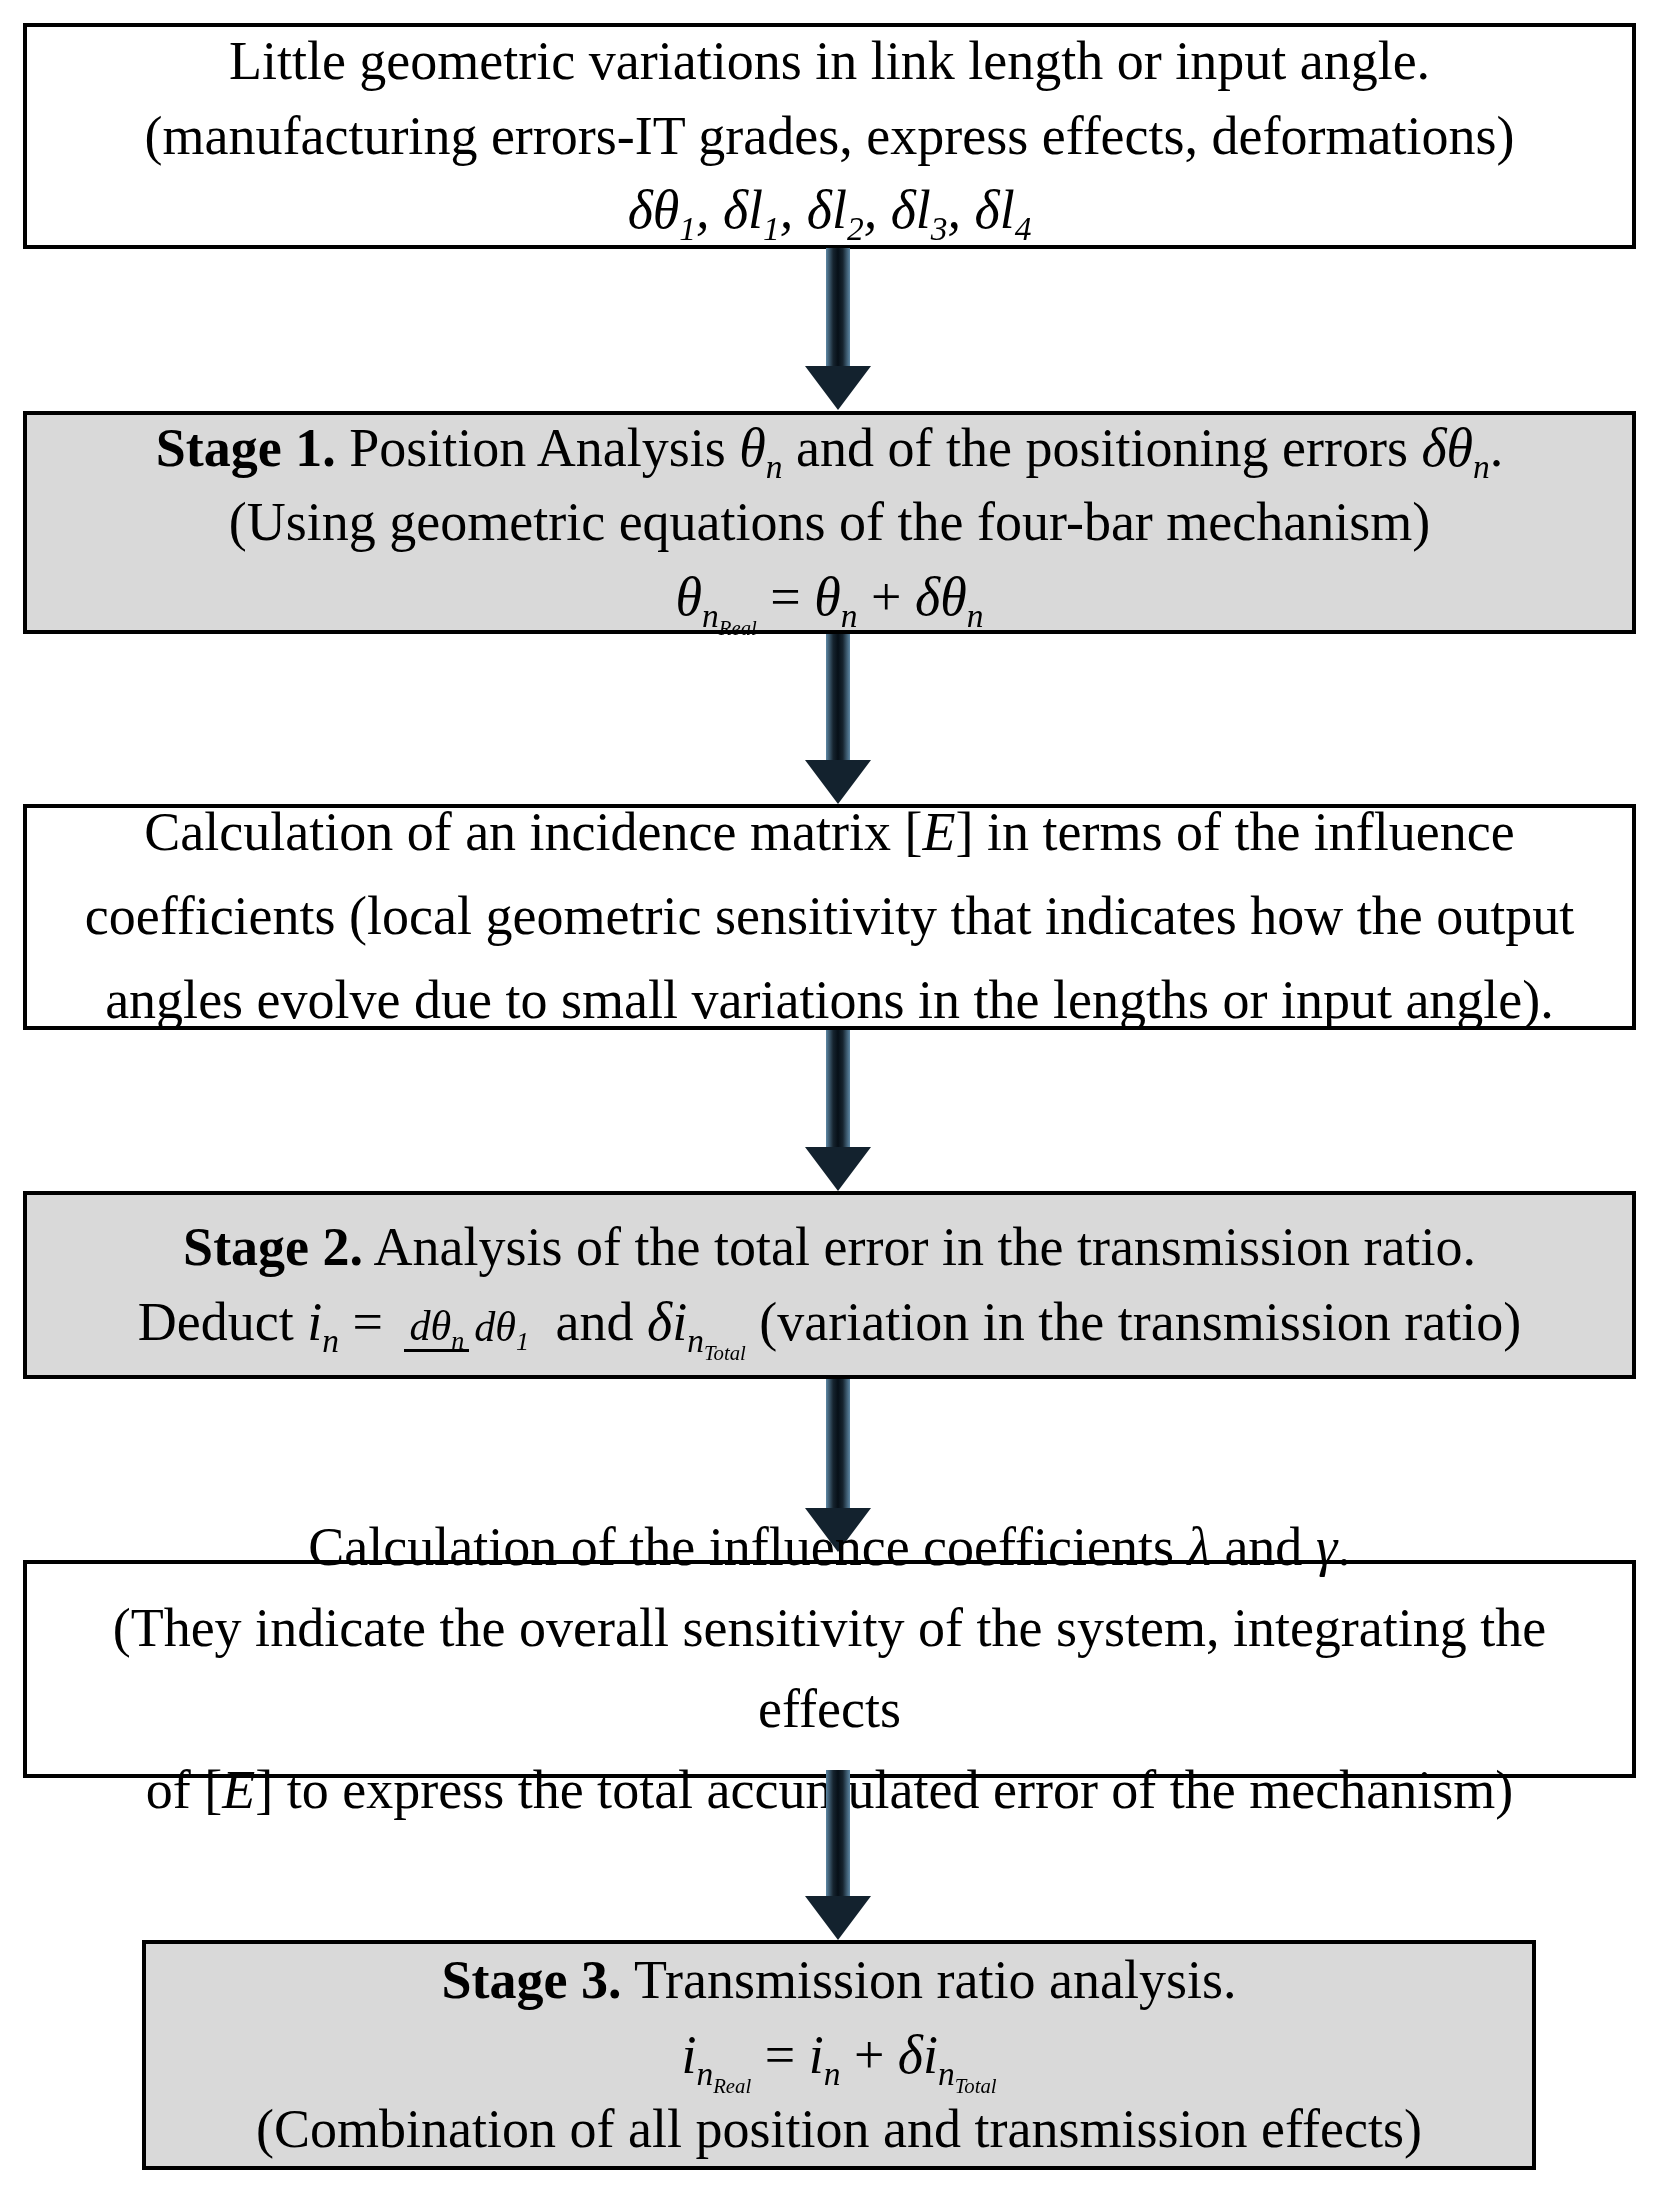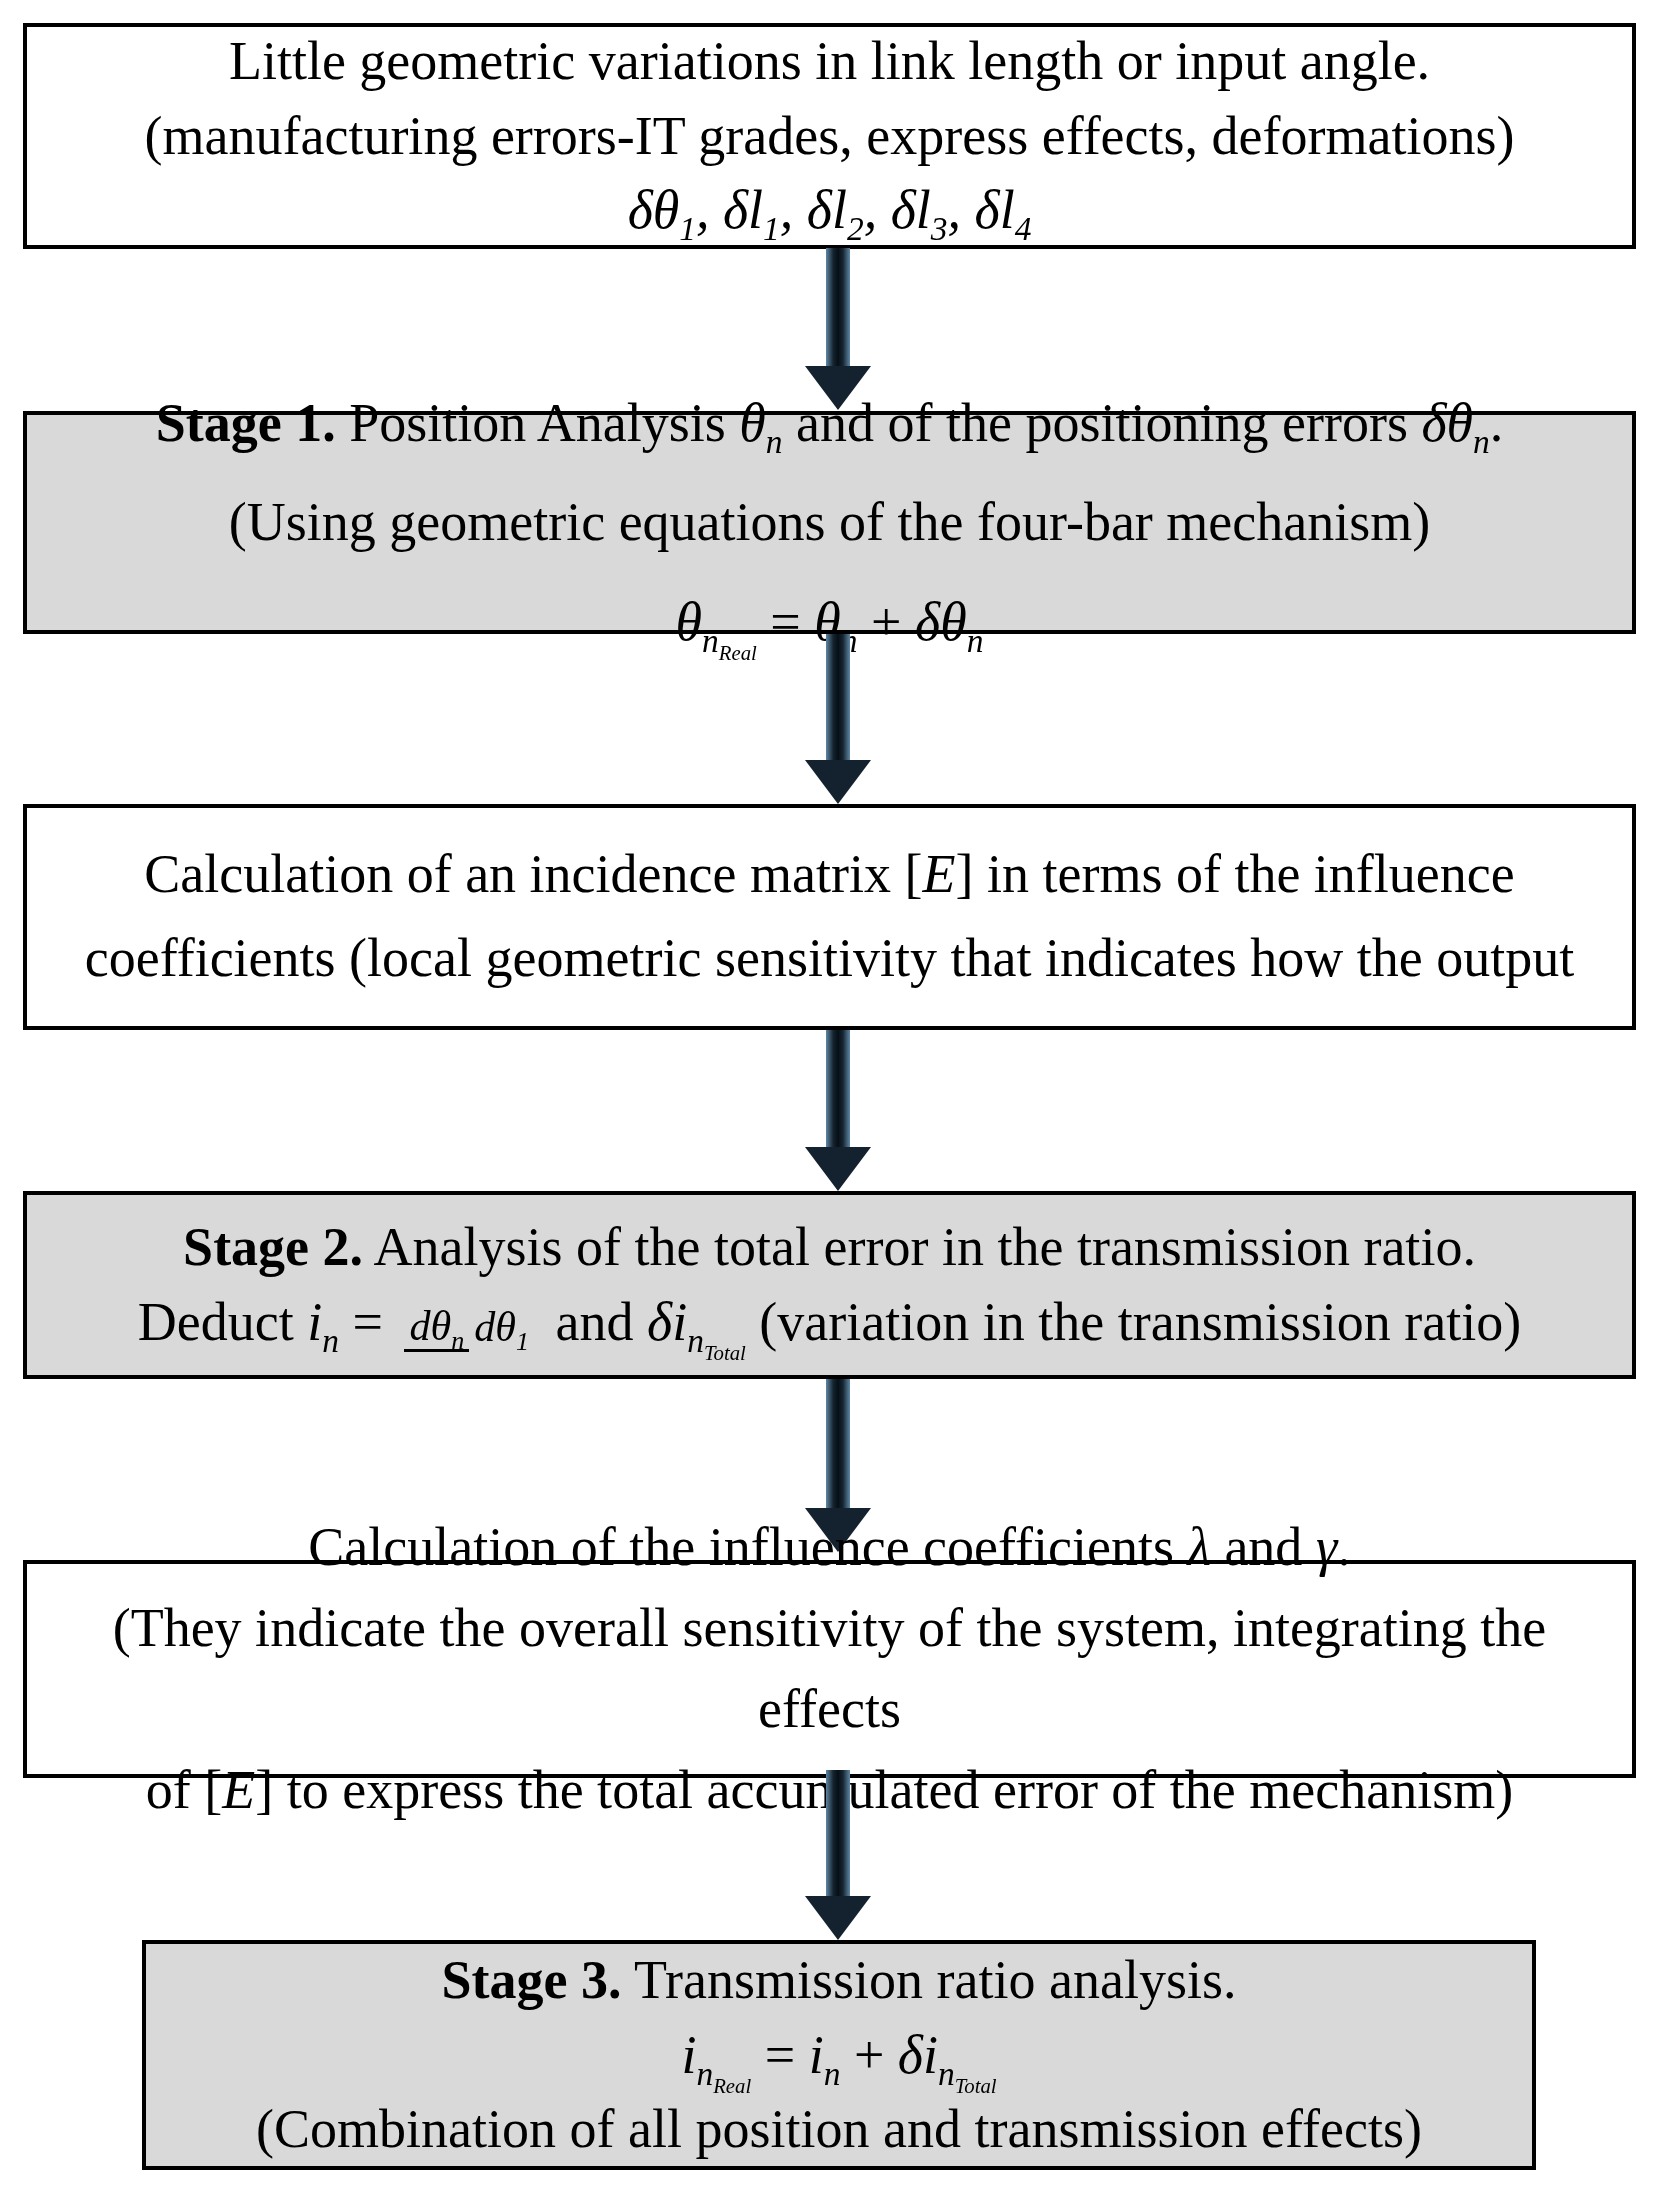--- a/index.html
+++ b/index.html
@@ -29,7 +29,7 @@
 
   
   .b1 { left: 23px;  top: 23px;   width: 1613px; height: 226px; }
-  .b2 { left: 23px;  top: 411px;  width: 1613px; height: 223px; gap: 25px; }
+  .b2 { left: 23px;  top: 411px;  width: 1613px; height: 223px; }
   .b3 { left: 23px;  top: 804px;  width: 1613px; height: 226px; line-height: 1.55; }
   .b4 { left: 23px;  top: 1191px; width: 1613px; height: 188px; align-items: center; }
   .b5 { left: 23px;  top: 1552px; width: 1613px; height: 218px; line-height: 1.5; margin-top: 8px; }

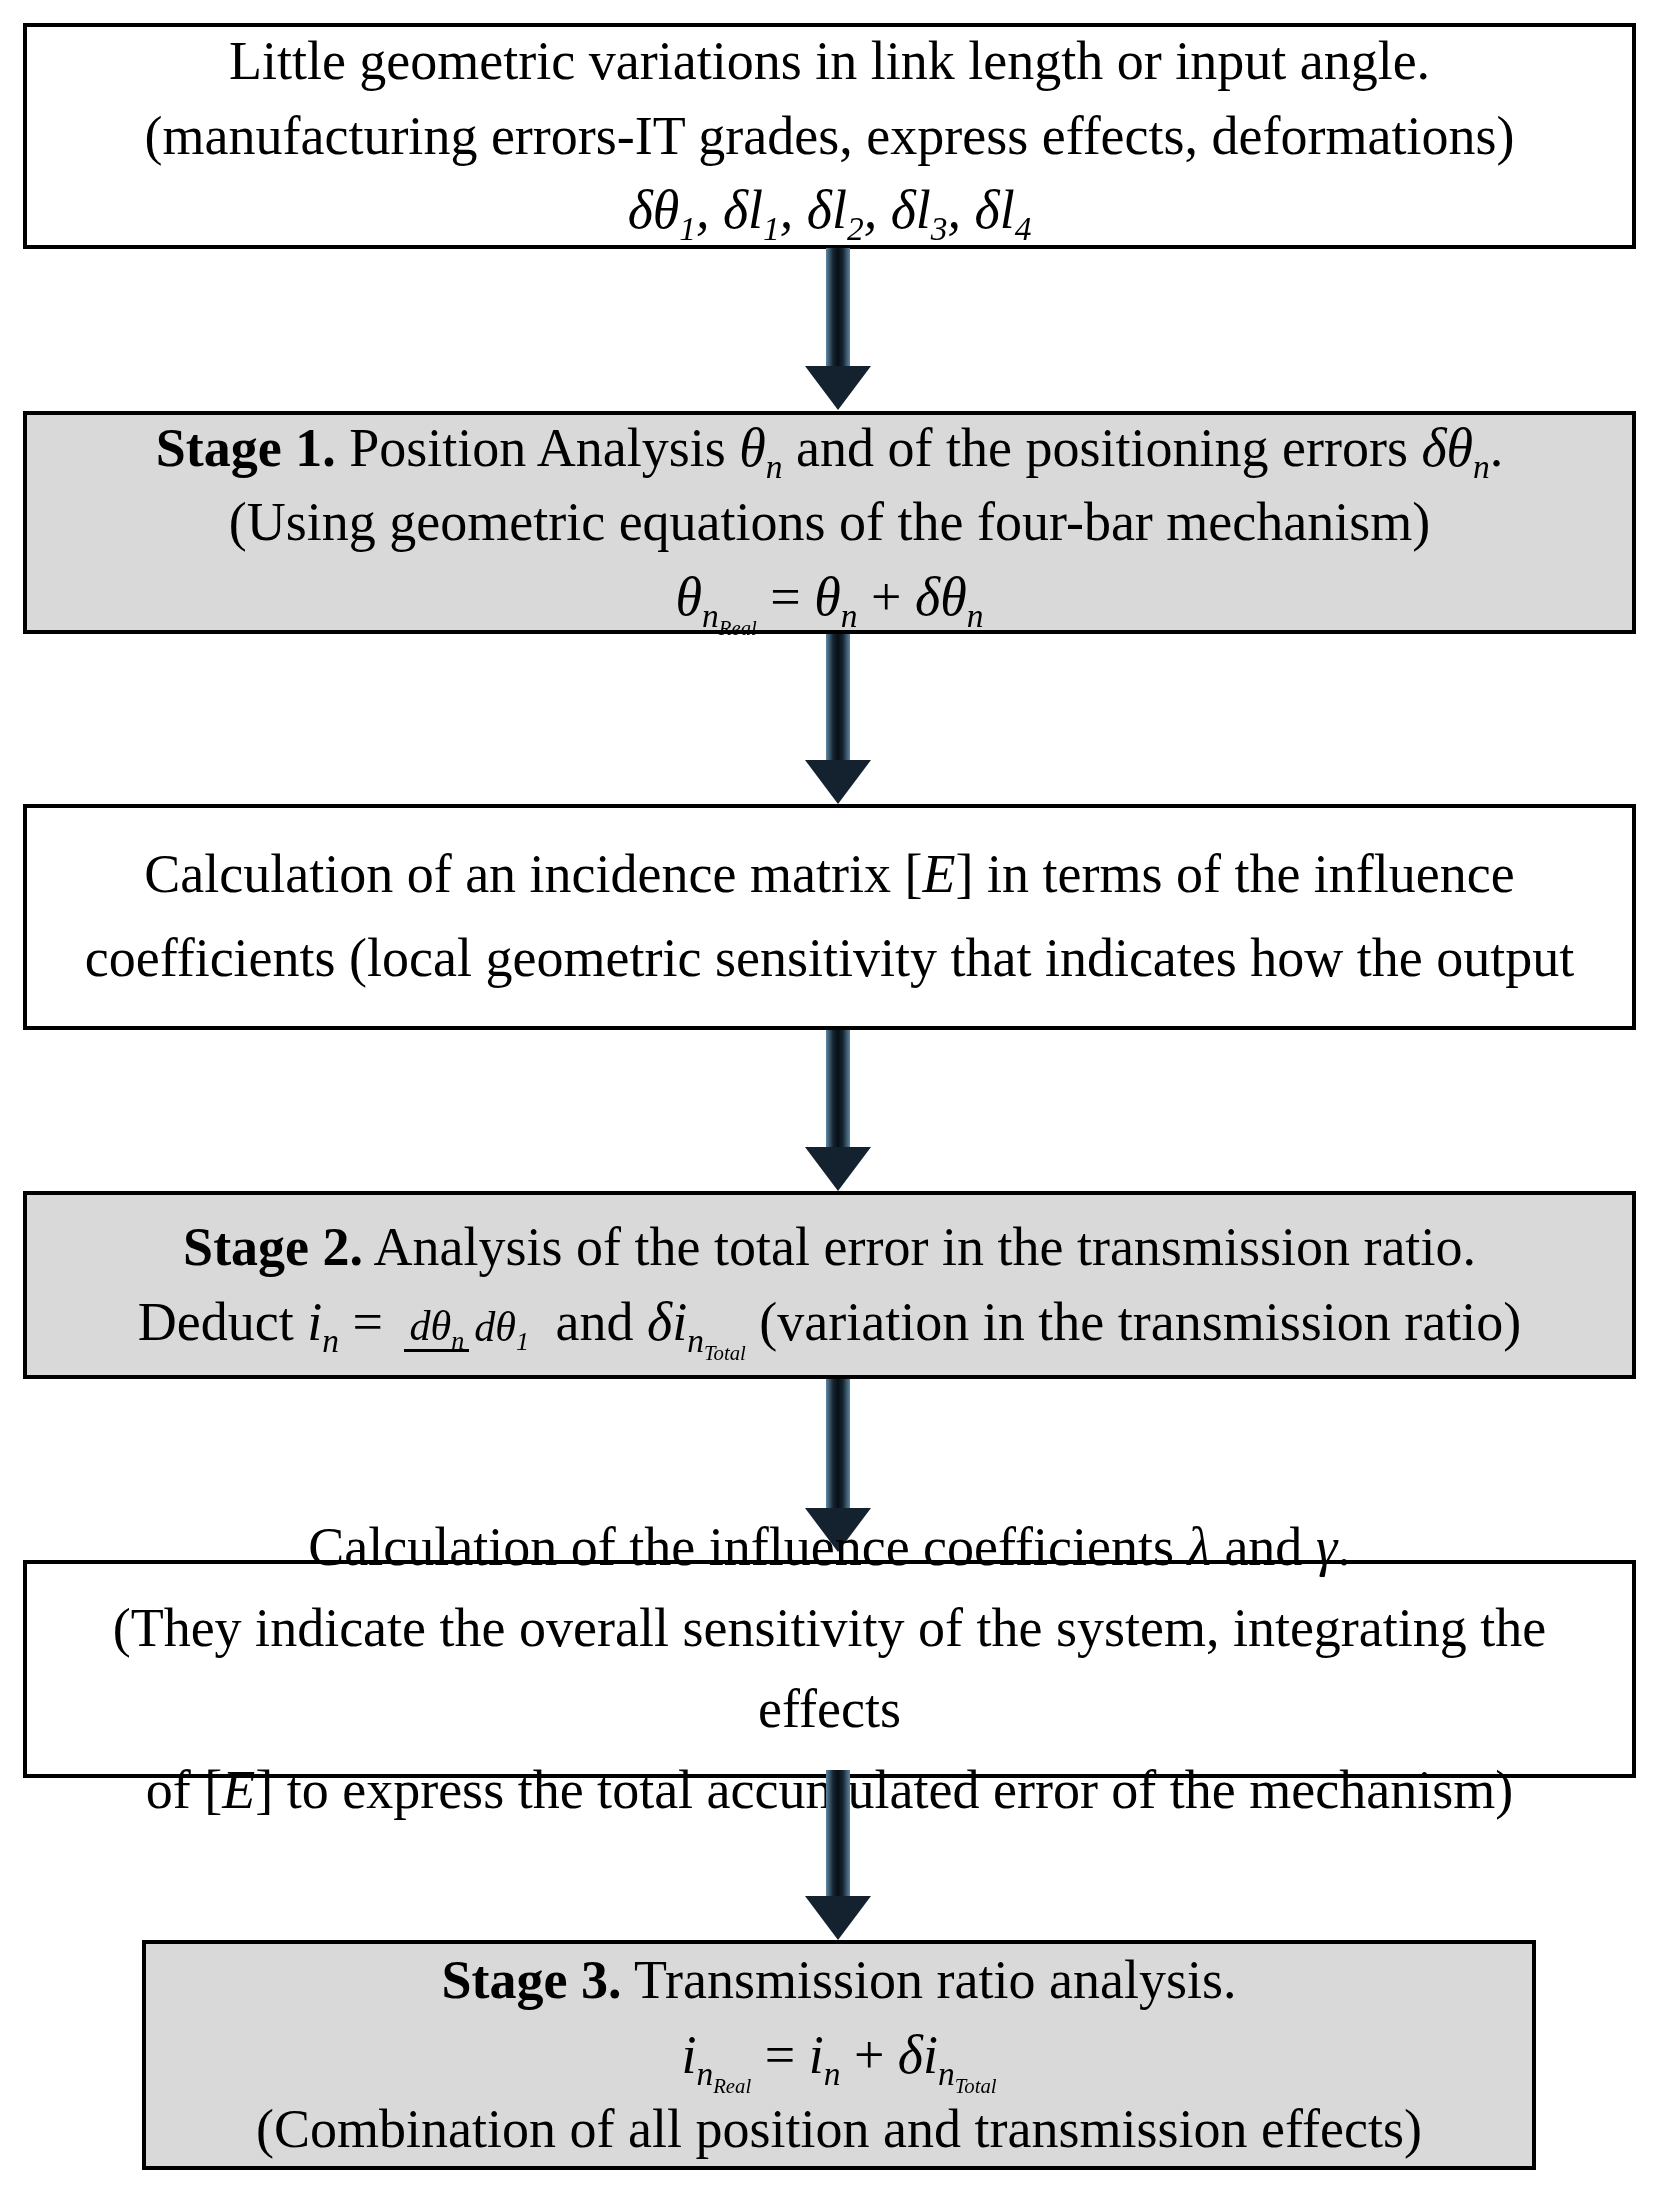--- a/index.html
+++ b/index.html
@@ -109,6 +109,7 @@
 <div class="box white b3">
   <div class="line">Calculation of an incidence matrix [<i>E</i>] in terms of the influence</div>
   <div class="line">coefficients (local geometric sensitivity that indicates how the output</div>
+  <div class="line">angles evolve due to small variations in the lengths or input angle).</div>
 </div>
 
 <div class="arrow a3">

